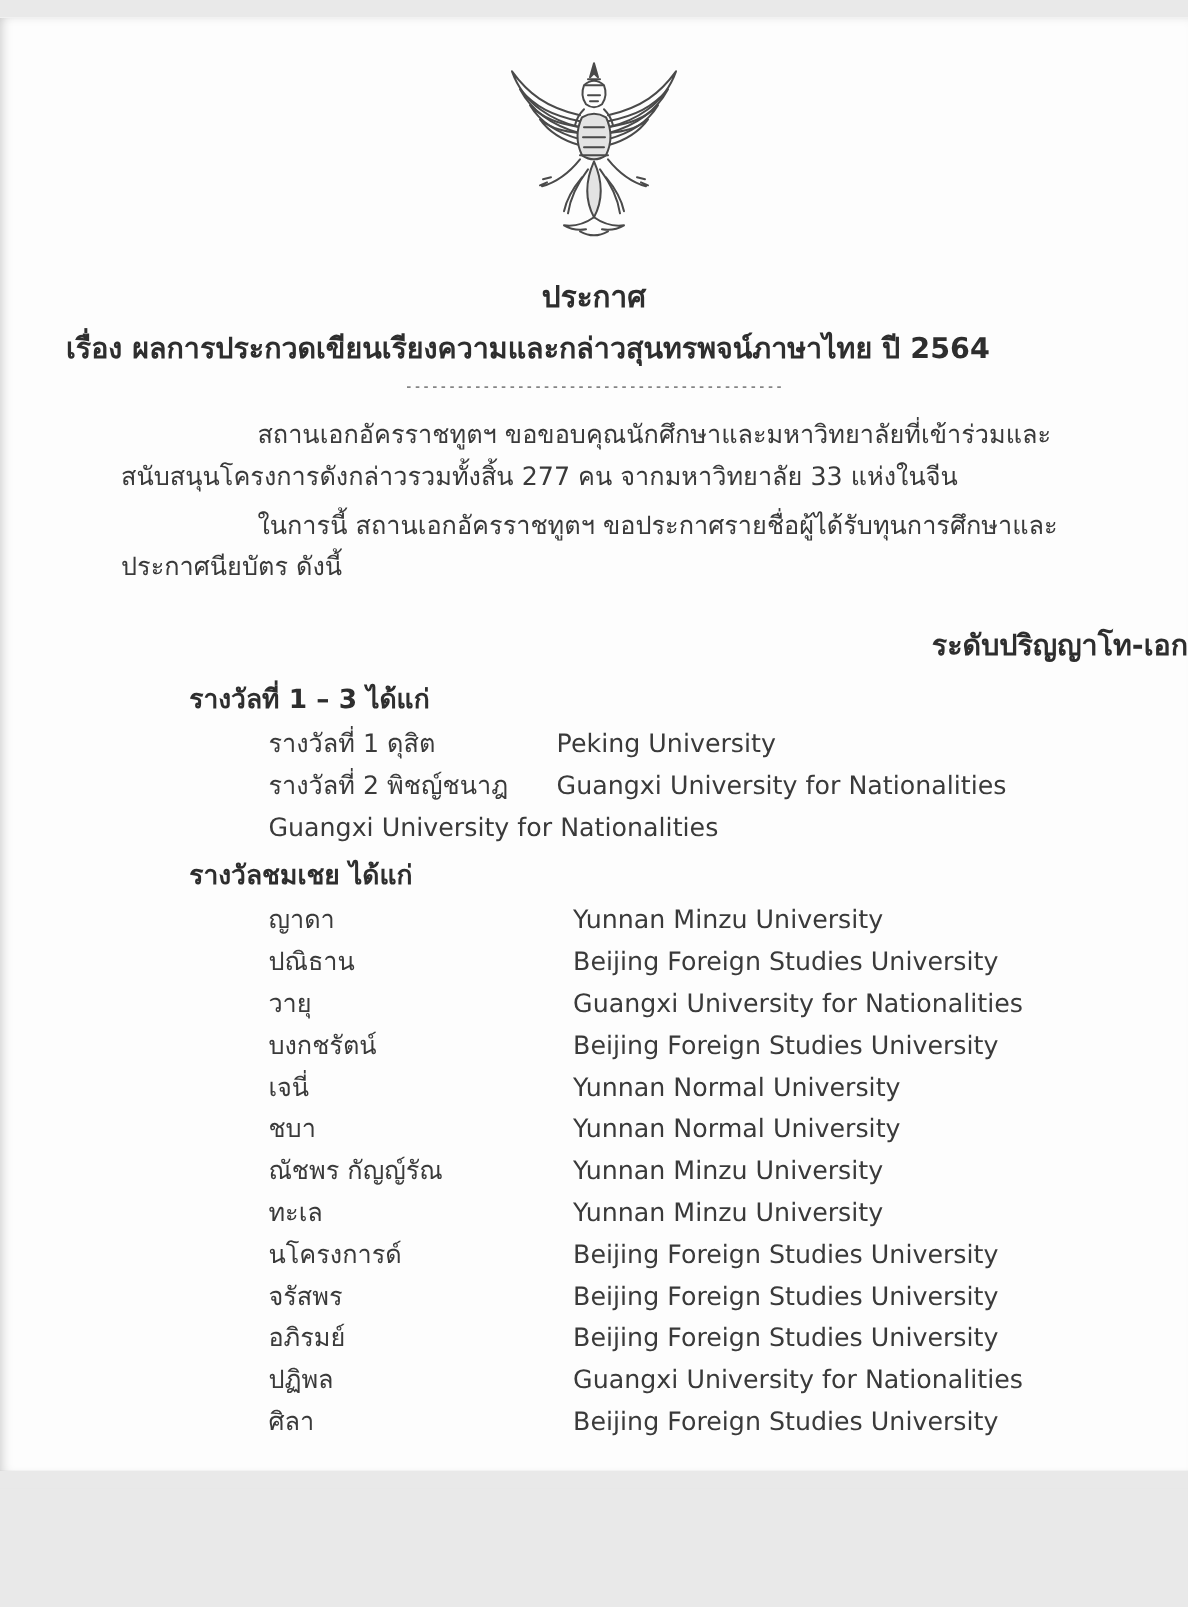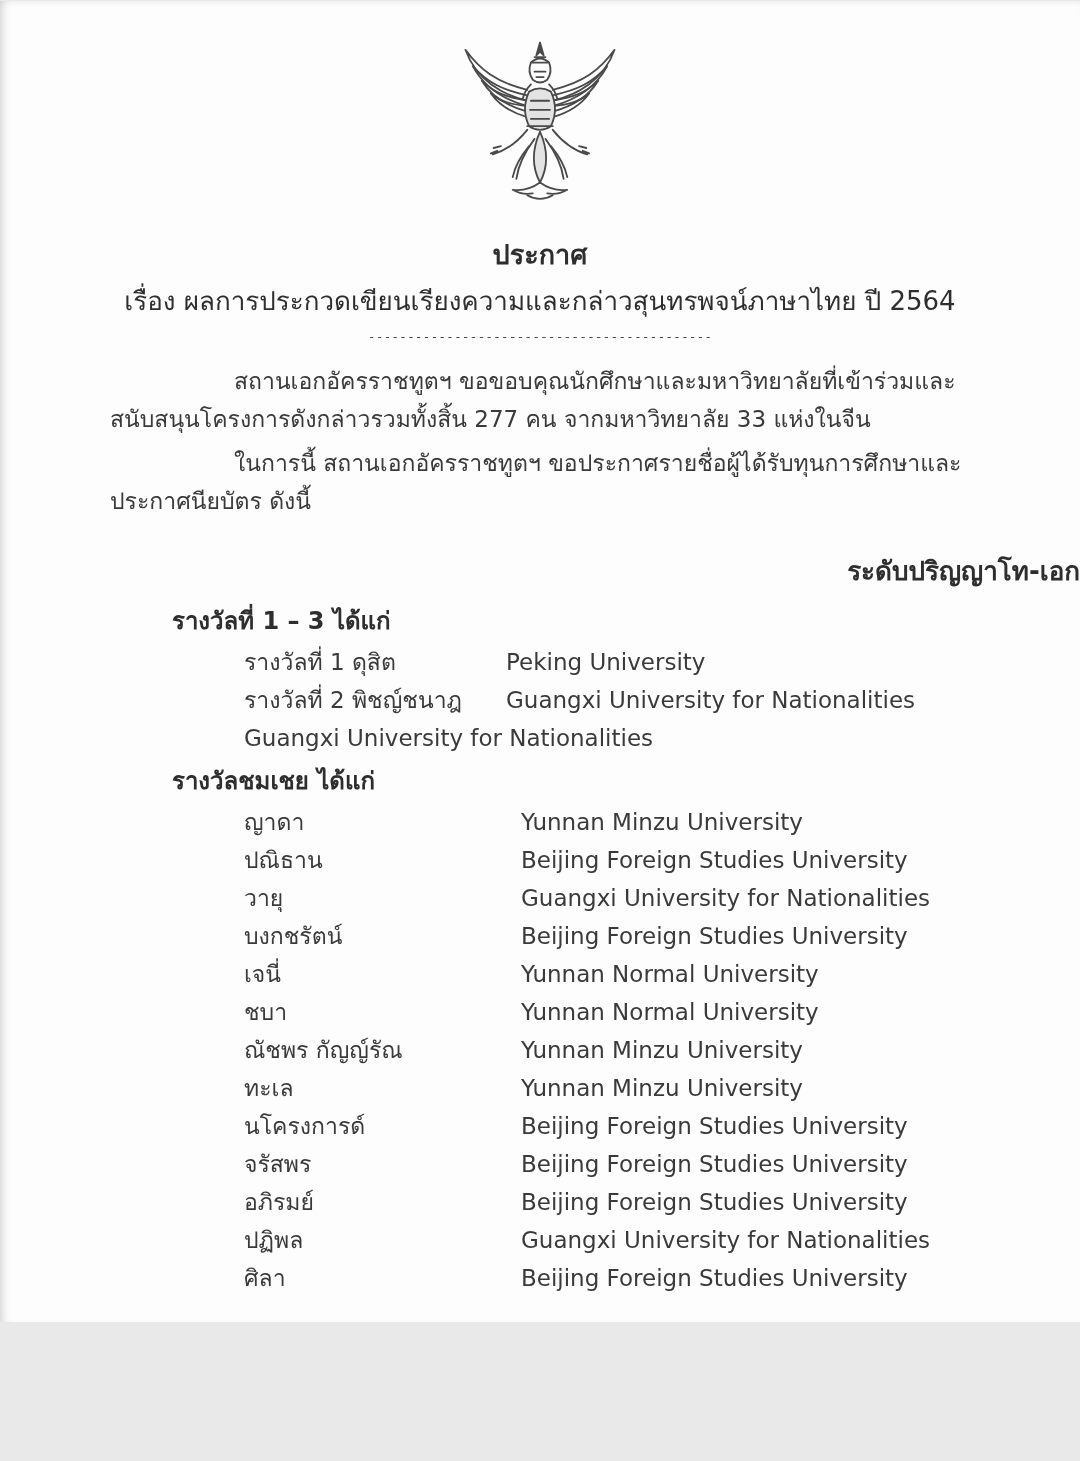--- a/index.html
+++ b/index.html
@@ -6,7 +6,7 @@
   .page{
     position:relative;
     width:1080px;height:1321px;
-    margin:1px auto;
+    margin:16px auto;
     background:#fdfdfd;
     color:#3a3a3a;
     font-family:"DejaVu Sans","Liberation Sans",sans-serif;

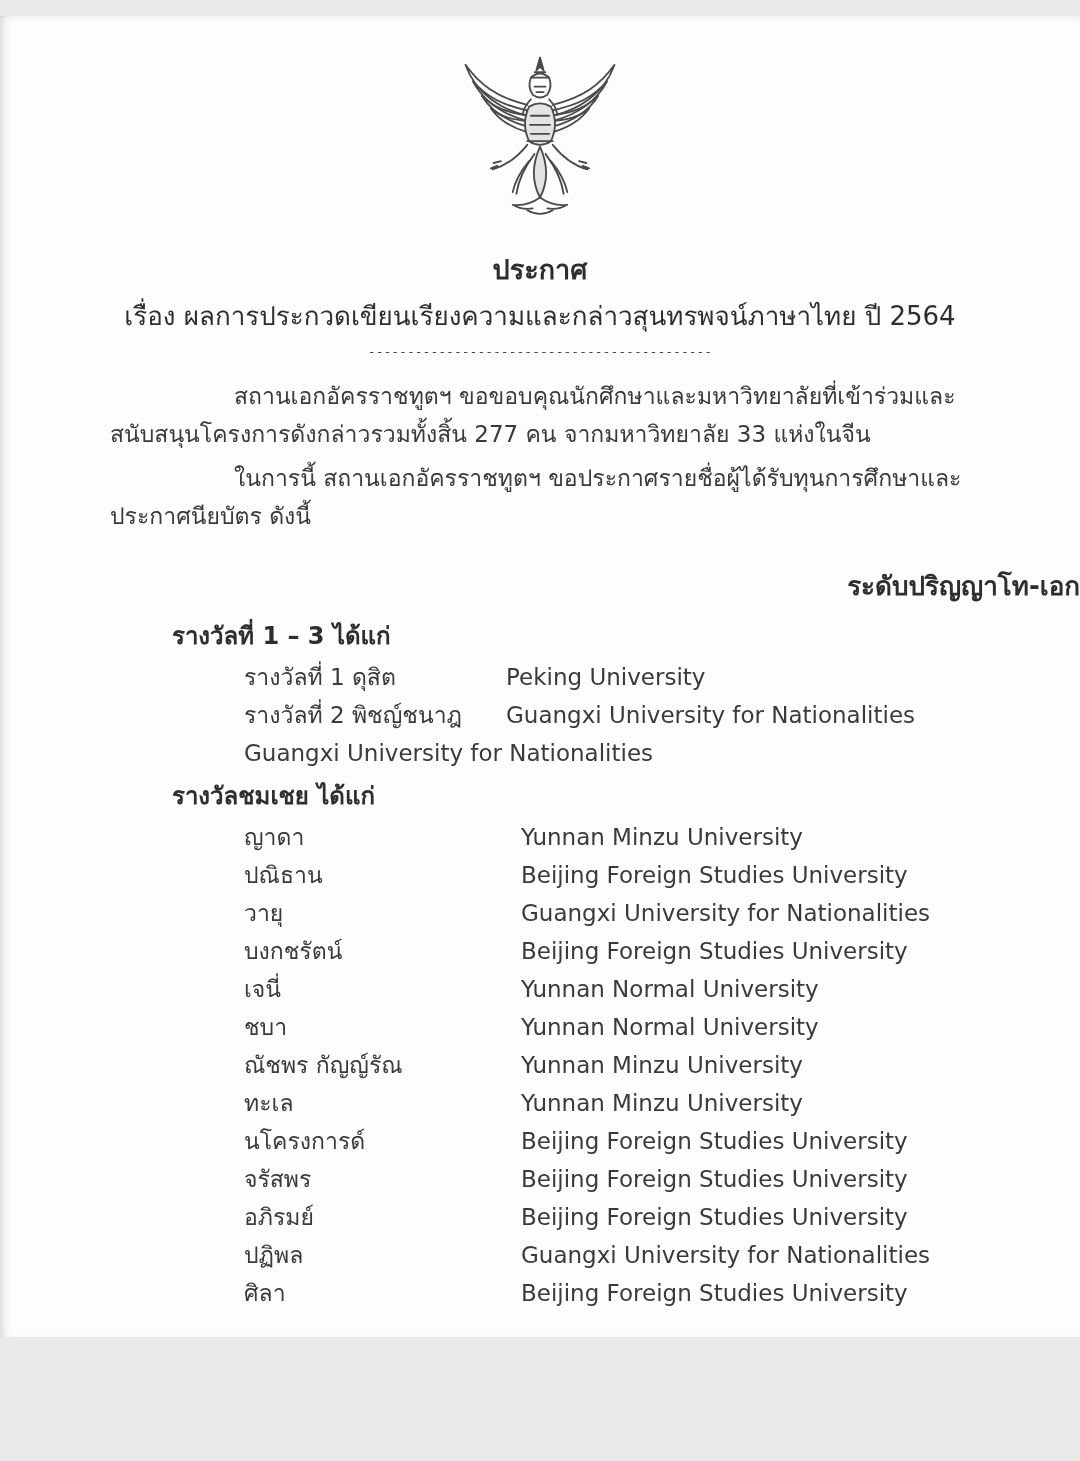--- a/index.html
+++ b/index.html
@@ -19,7 +19,7 @@
     margin:14px 0 4px;
   }
   .doc-subject{
-    text-align:center;font-size:26px;font-weight:normal;color:#2e2e2e;
+    text-align:left;font-size:26px;font-weight:bold;color:#2e2e2e;
     margin:4px 60px 8px;
   }
   .divider{

